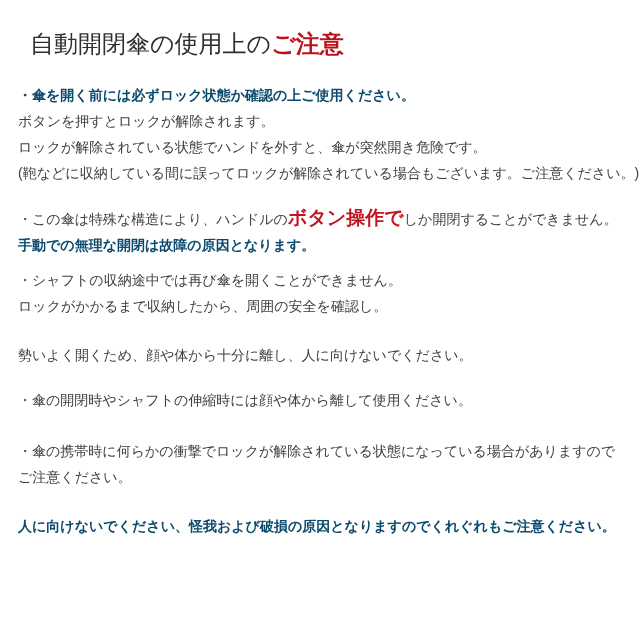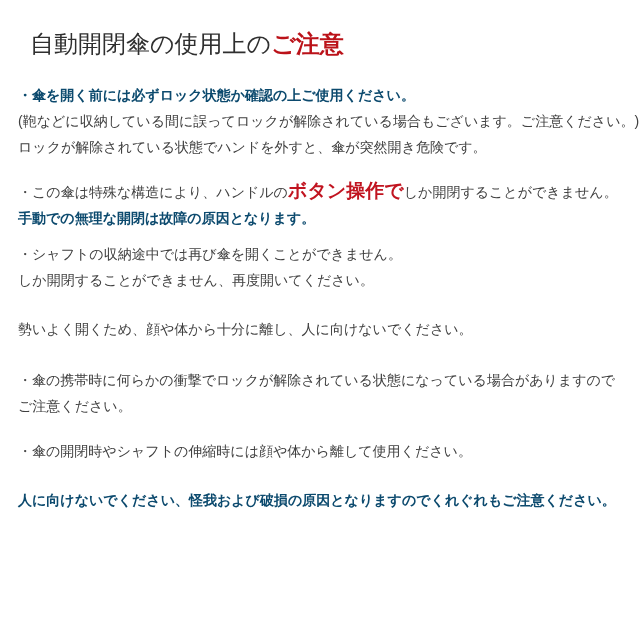--- a/index.html
+++ b/index.html
@@ -63,6 +63,7 @@
 
   <div class="para p1">
     <div class="line red-bold">・傘を開く前には必ずロック状態か確認の上ご使用ください。</div>
+    <div class="line">ボタンを押すとロックが解除されます。</div>
     <div class="line">(鞄などに収納している間に誤ってロックが解除されている場合もございます。ご注意ください。)</div>
     <div class="line">ロックが解除されている状態でハンドを外すと、傘が突然開き危険です。</div>
   </div>

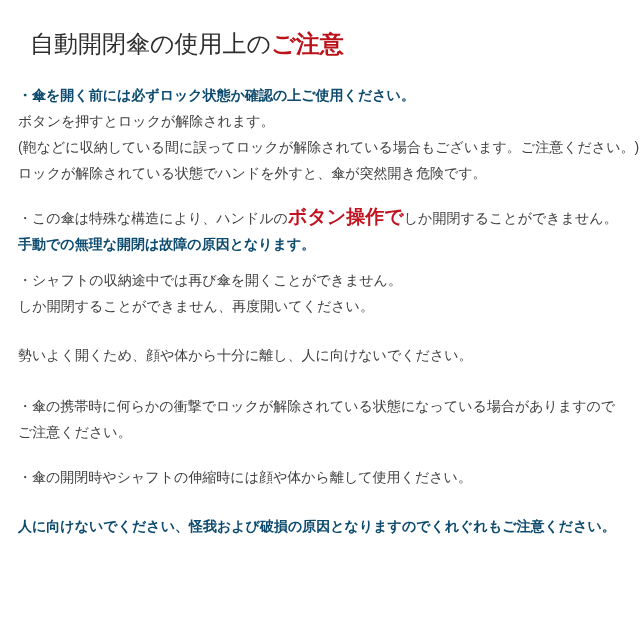--- a/index.html
+++ b/index.html
@@ -64,8 +64,8 @@
   <div class="para p1">
     <div class="line red-bold">・傘を開く前には必ずロック状態か確認の上ご使用ください。</div>
     <div class="line">ボタンを押すとロックが解除されます。</div>
+    <div class="line">ロックが解除されている状態でハンドを外すと、傘が突然開き危険です。</div>
     <div class="line">(鞄などに収納している間に誤ってロックが解除されている場合もございます。ご注意ください。)</div>
-    <div class="line">ロックが解除されている状態でハンドを外すと、傘が突然開き危険です。</div>
   </div>
 
   <div class="para p2">

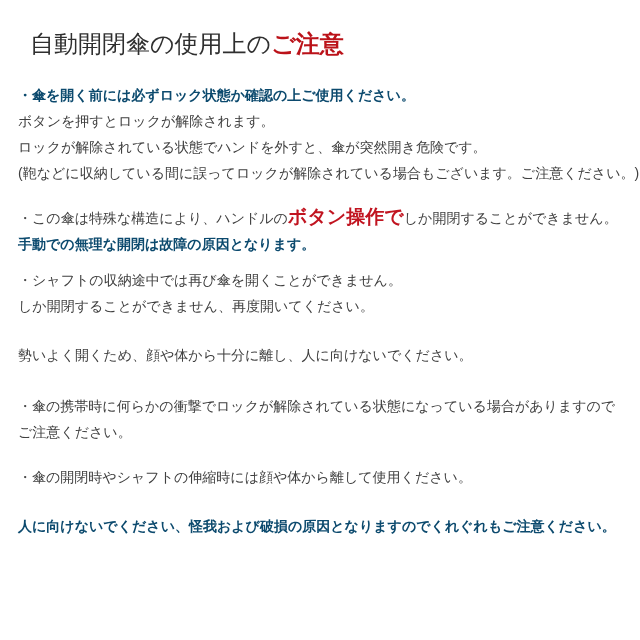--- a/index.html
+++ b/index.html
@@ -47,7 +47,7 @@
     font-size: 19px;
   }
   .p1 { margin-top: 24px; }
-  .p2 { margin-top: 19px; font-family: Liberation Mono, monospace; }
+  .p2 { margin-top: 19px; }
   .p3 { margin-top: 9px; }
   .p4 { margin-top: 23px; }
   .p5 { margin-top: 19px; }

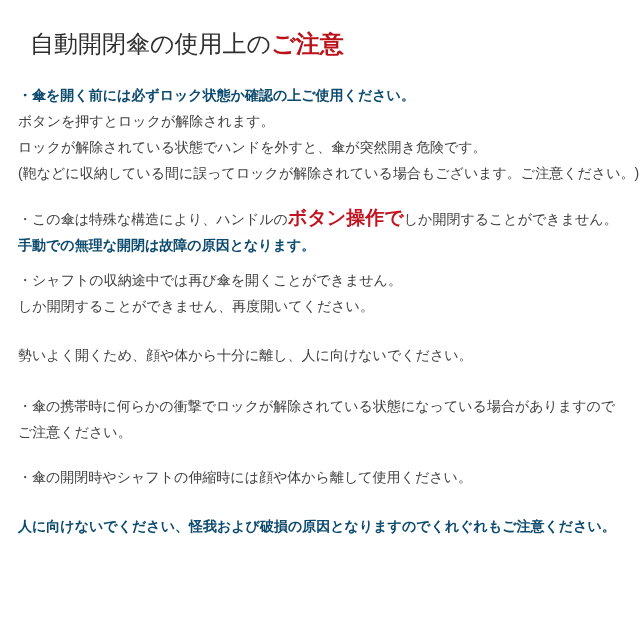--- a/index.html
+++ b/index.html
@@ -75,7 +75,7 @@
 
   <div class="para p3">
     <div class="line">・シャフトの収納途中では再び傘を開くことができません。</div>
-    <div class="line">しか開閉することができません、再度開いてください。</div>
+    <div class="line">ロックがかかるまで収納したから、周囲の安全を確認し。</div>
   </div>
 
   <div class="para p4">

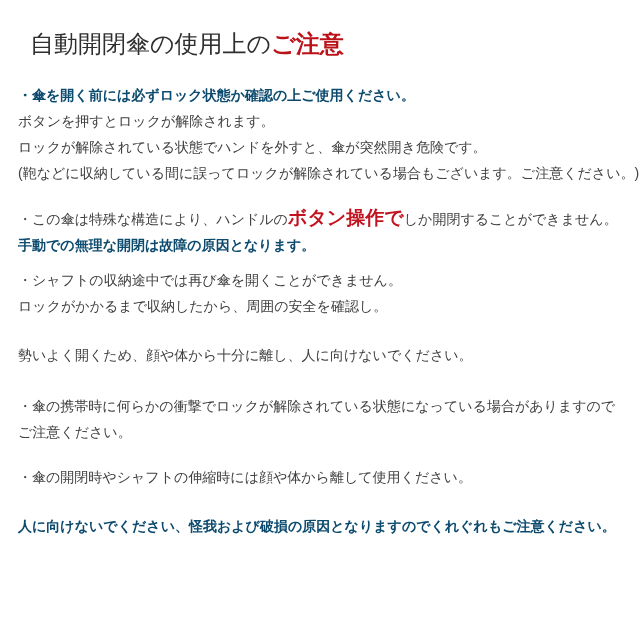--- a/index.html
+++ b/index.html
@@ -82,13 +82,13 @@
     <div class="line">勢いよく開くため、顔や体から十分に離し、人に向けないでください。</div>
   </div>
 
+  <div class="para p5">
+    <div class="line">・傘の開閉時やシャフトの伸縮時には顔や体から離して使用ください。</div>
+  </div>
+
   <div class="para p6">
     <div class="line">・傘の携帯時に何らかの衝撃でロックが解除されている状態になっている場合がありますので</div>
     <div class="line">ご注意ください。</div>
-  </div>
-
-  <div class="para p5">
-    <div class="line">・傘の開閉時やシャフトの伸縮時には顔や体から離して使用ください。</div>
   </div>
 
   <div class="para p7">

